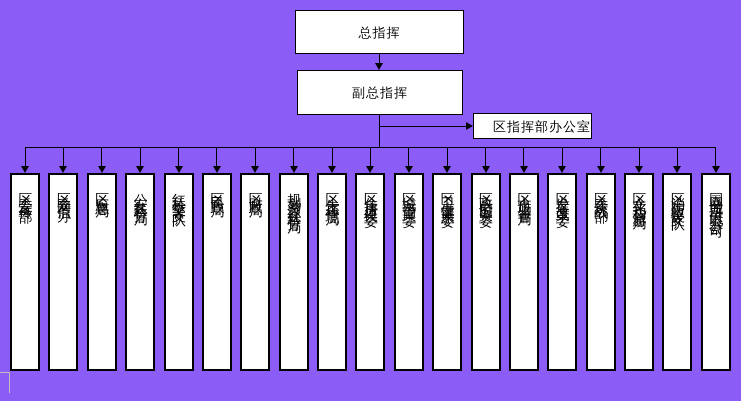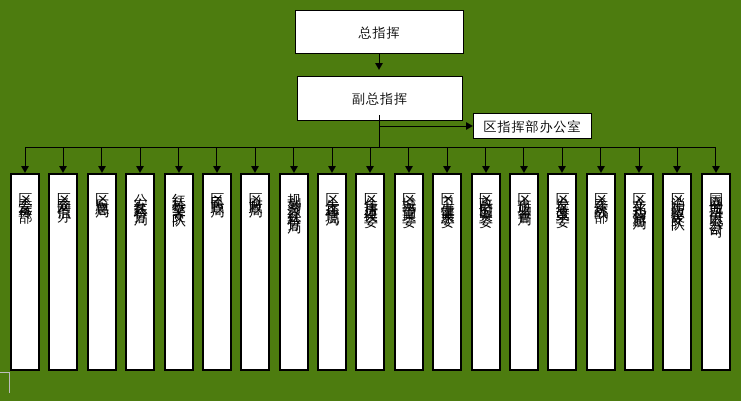--- a/index.html
+++ b/index.html
@@ -12,7 +12,7 @@
     position: relative;
     width: 741px;
     height: 401px;
-    background: #4d7c0f;
+    background: #8b5cf6;
     overflow: hidden;
   }
 

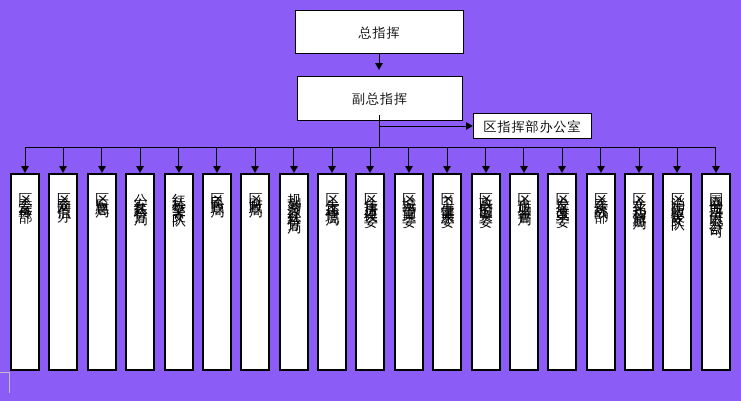--- a/index.html
+++ b/index.html
@@ -31,7 +31,7 @@
     letter-spacing: 1px;
   }
   .commander-box { left: 295px; top: 10px;  width: 169px; height: 44px; }
-  .deputy-box    { left: 297px; top: 70px;  width: 166px; height: 45px; margin-top: 6px; }
+  .deputy-box    { left: 297px; top: 70px;  width: 166px; height: 45px; }
   .office-box    { left: 473px; top: 113px; width: 119px; height: 26px; font-size: 13px; }
 
   

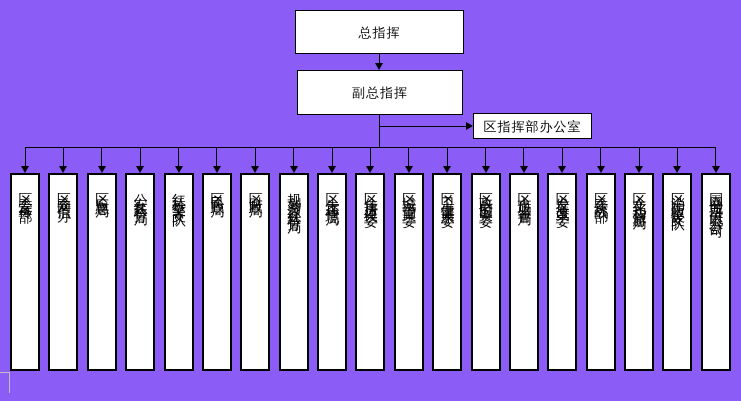--- a/index.html
+++ b/index.html
@@ -32,7 +32,7 @@
   }
   .commander-box { left: 295px; top: 10px;  width: 169px; height: 44px; }
   .deputy-box    { left: 297px; top: 70px;  width: 166px; height: 45px; }
-  .office-box    { left: 473px; top: 113px; width: 119px; height: 26px; font-size: 13px; }
+  .office-box    { left: 473px; top: 113px; width: 119px; height: 26px; font-size: 13px; align-items: flex-end; }
 
   
   .line { position: absolute; background: #000000; }

